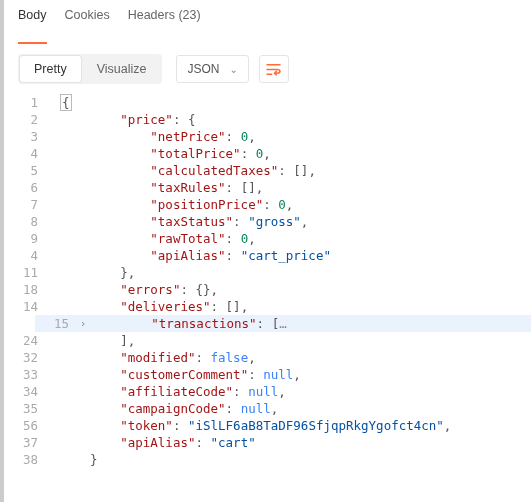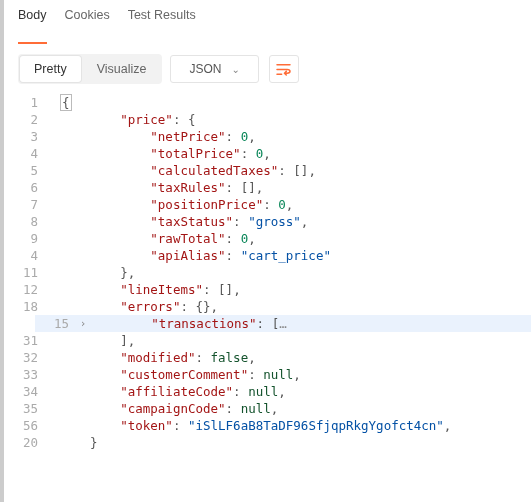--- a/index.html
+++ b/index.html
@@ -114,6 +114,7 @@
   <div class="tabs">
     <div class="tab active">Body</div>
     <div class="tab">Cookies</div>
+    <div class="tab">Headers (23)</div>
     <div class="tab">Test Results</div>
   </div>
 

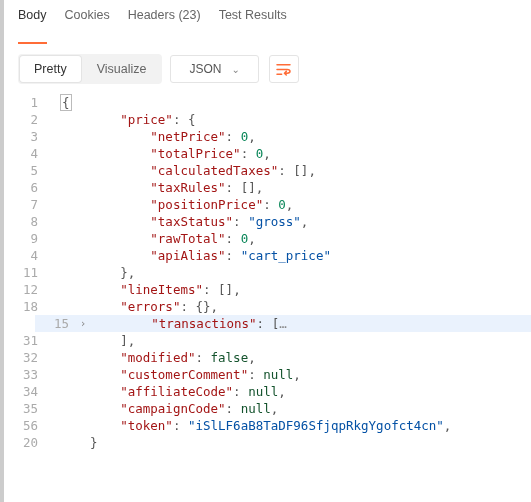--- a/index.html
+++ b/index.html
@@ -115,7 +115,6 @@
     <div class="tab active">Body</div>
     <div class="tab">Cookies</div>
     <div class="tab">Headers (23)</div>
-    <div class="tab">Test Results</div>
   </div>
 
   <div class="toolbar">

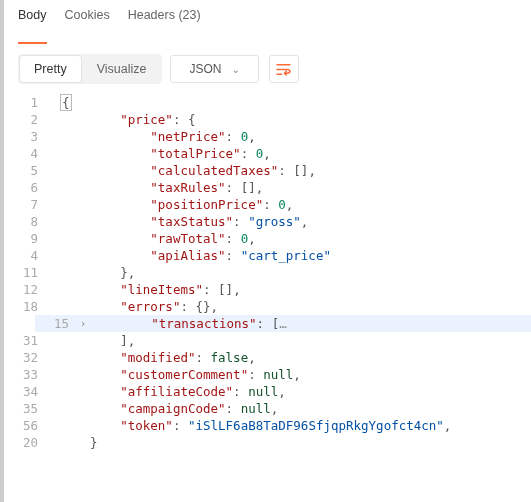--- a/index.html
+++ b/index.html
@@ -53,13 +53,13 @@
   }
   .inner-tab.active { background: #fff; color: #333; box-shadow: 0 0 0 1px #e4e4e4; }
   .json-select {
-    margin-left: 8px;
+    margin-left: 14px;
     display: flex;
     align-items: center;
     gap: 10px;
     border: 1px solid #e4e4e4;
     border-radius: 3px;
-    padding: 6px 18px;
+    padding: 6px 10px;
     font-size: 12px;
     color: #555;
     cursor: pointer;

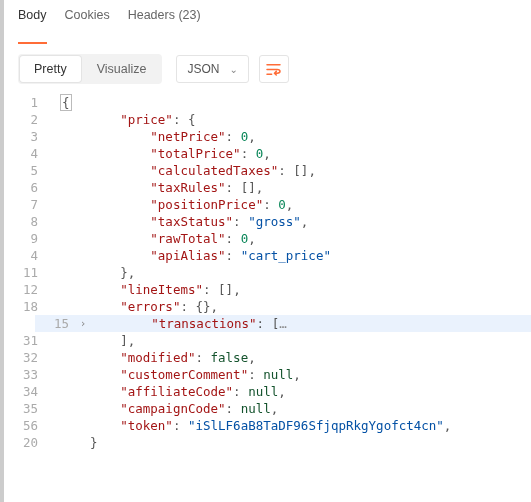--- a/index.html
+++ b/index.html
@@ -200,11 +200,6 @@
         <span class="content">        <span class="p">}</span><span class="p">,</span></span>
       </div>
 
-    <div class="row">
-        <span class="lnum">12</span>
-        <span class="gut"></span>
-        <span class="content">        <span class="k">"lineItems"</span><span class="p">: </span><span class="p">[]</span><span class="p">,</span></span>
-      </div>
 
     <div class="row">
         <span class="lnum">18</span>

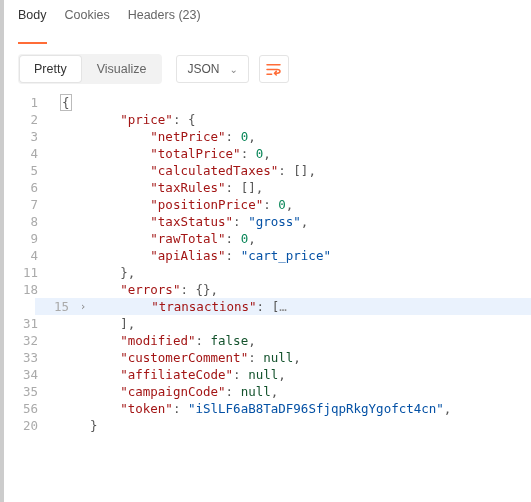--- a/index.html
+++ b/index.html
@@ -207,6 +207,11 @@
         <span class="content">        <span class="k">"errors"</span><span class="p">: </span><span class="p">{}</span><span class="p">,</span></span>
       </div>
 
+    <div class="row">
+        <span class="lnum">14</span>
+        <span class="gut"></span>
+        <span class="content">        <span class="k">"deliveries"</span><span class="p">: </span><span class="p">[]</span><span class="p">,</span></span>
+      </div>
 
     <div class="row hl">
         <span class="lnum">15</span>

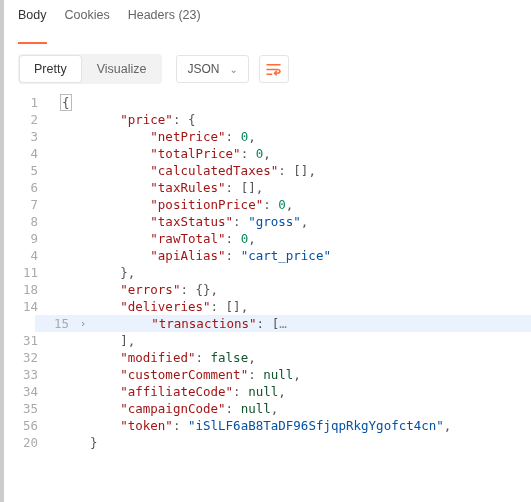--- a/index.html
+++ b/index.html
@@ -220,7 +220,7 @@
       </div>
 
     <div class="row">
-        <span class="lnum">31</span>
+        <span class="lnum">24</span>
         <span class="gut"></span>
         <span class="content">        <span class="p">]</span><span class="p">,</span></span>
       </div>

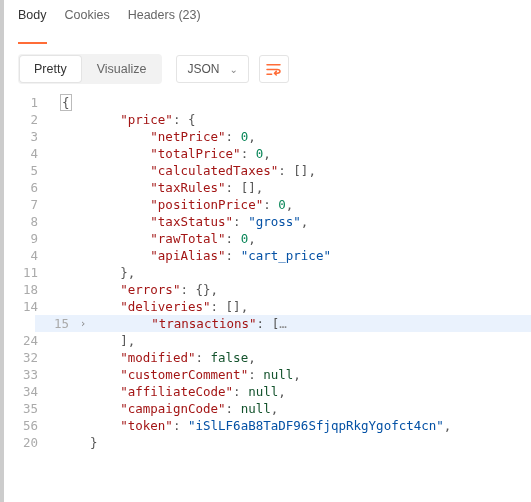--- a/index.html
+++ b/index.html
@@ -101,7 +101,7 @@
   .k  { color: #a31515; } 
   .s  { color: #0451a5; } 
   .n  { color: #098658; } 
-  .kw { color: #14532d; } 
+  .kw { color: #3b82f6; } 
   .fold { color: #888; }
   .indent1 { padding-left: 0; }
   svg.wrap-icon { width: 15px; height: 13px; }

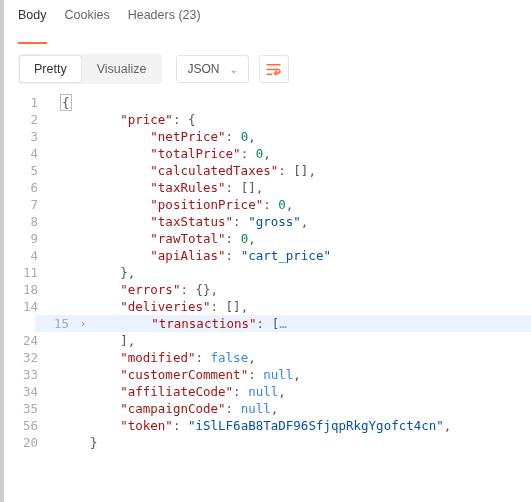--- a/index.html
+++ b/index.html
@@ -255,6 +255,11 @@
         <span class="content">        <span class="k">"token"</span><span class="p">: </span><span class="s">"iSlLF6aB8TaDF96SfjqpRkgYgofct4cn"</span><span class="p">,</span></span>
       </div>
 
+    <div class="row">
+        <span class="lnum">37</span>
+        <span class="gut"></span>
+        <span class="content">        <span class="k">"apiAlias"</span><span class="p">: </span><span class="s">"cart"</span></span>
+      </div>
 
     <div class="row">
         <span class="lnum">20</span>

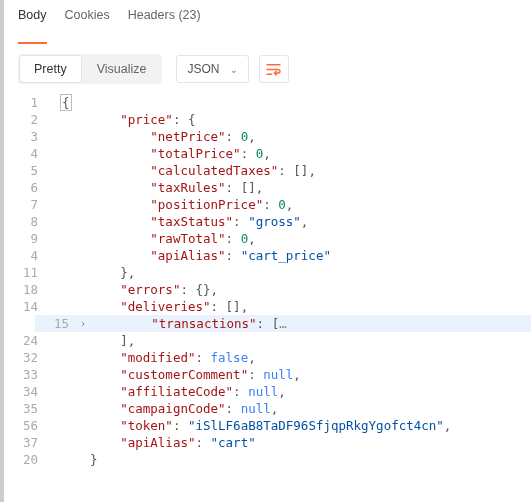--- a/index.html
+++ b/index.html
@@ -262,7 +262,7 @@
       </div>
 
     <div class="row">
-        <span class="lnum">20</span>
+        <span class="lnum">38</span>
         <span class="gut"></span>
         <span class="content">    <span class="p">}</span></span>
       </div>

